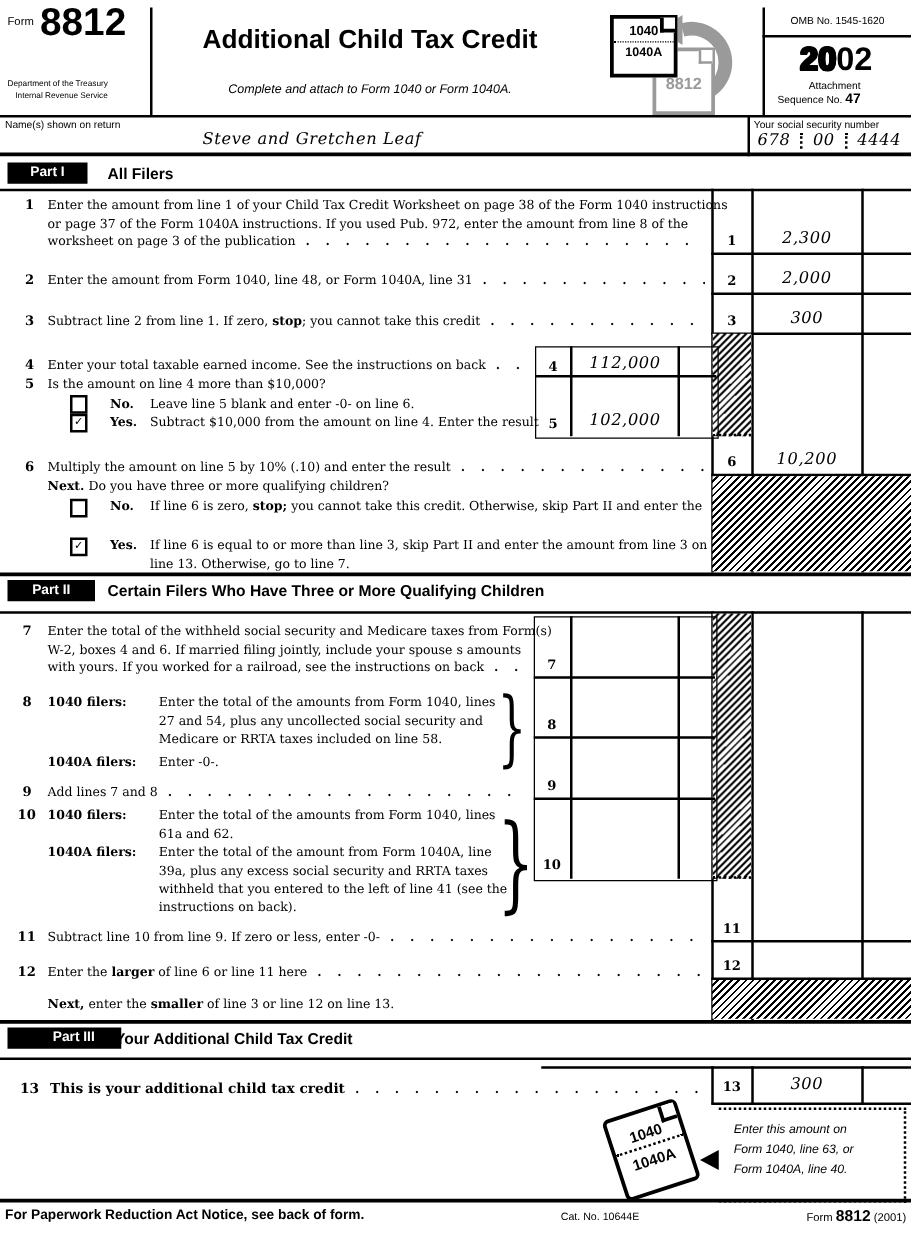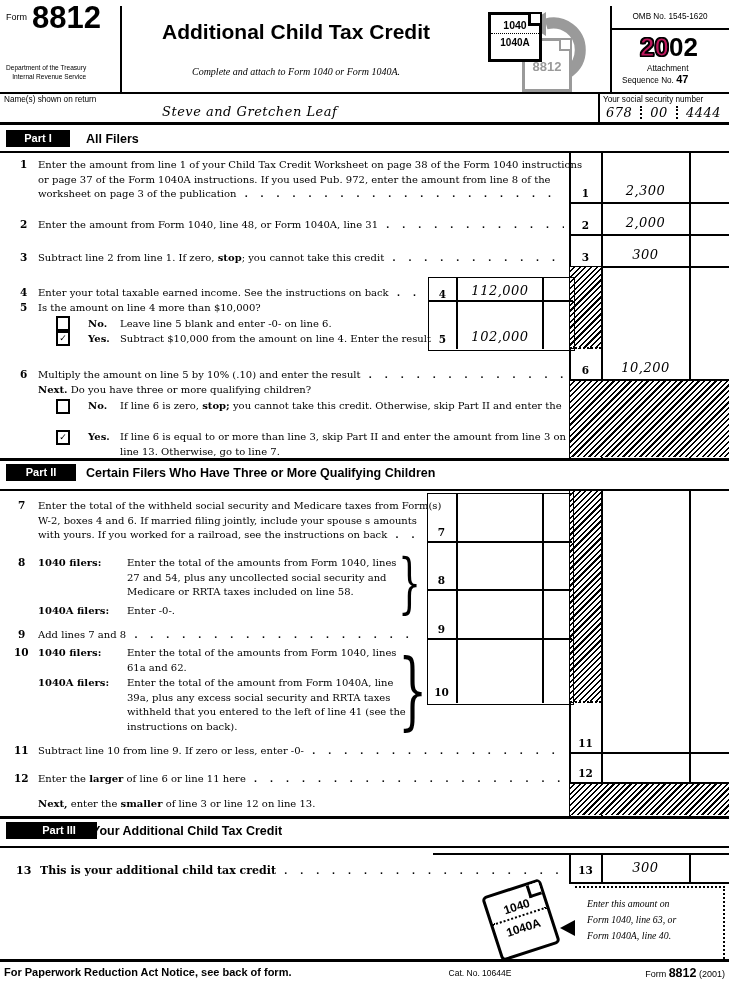--- a/index.html
+++ b/index.html
@@ -29,7 +29,7 @@
   .parttitle{position:absolute;font-weight:bold;font-size:12.5px;white-space:nowrap;}
   .brace{position:absolute;font-family:"DejaVu Serif",serif;font-weight:normal;transform:scaleX(.55);
          transform-origin:left center;}
-  .year-out{color:#be185d;-webkit-text-stroke:1.2px #000;
+  .year-out{color:#000000;-webkit-text-stroke:1.2px #000;
             text-shadow:-1px -1px 0 #000,1px -1px 0 #000,-1px 1px 0 #000,1px 1px 0 #000,0 -1px 0 #000,0 1px 0 #000,-1px 0 0 #000,1px 0 0 #000;}
   .doc{position:absolute;background:#fff;border:3px solid #000;}
   .graydoc{position:absolute;background:#fff;border:3px solid #9a9a9a;color:#9a9a9a;}

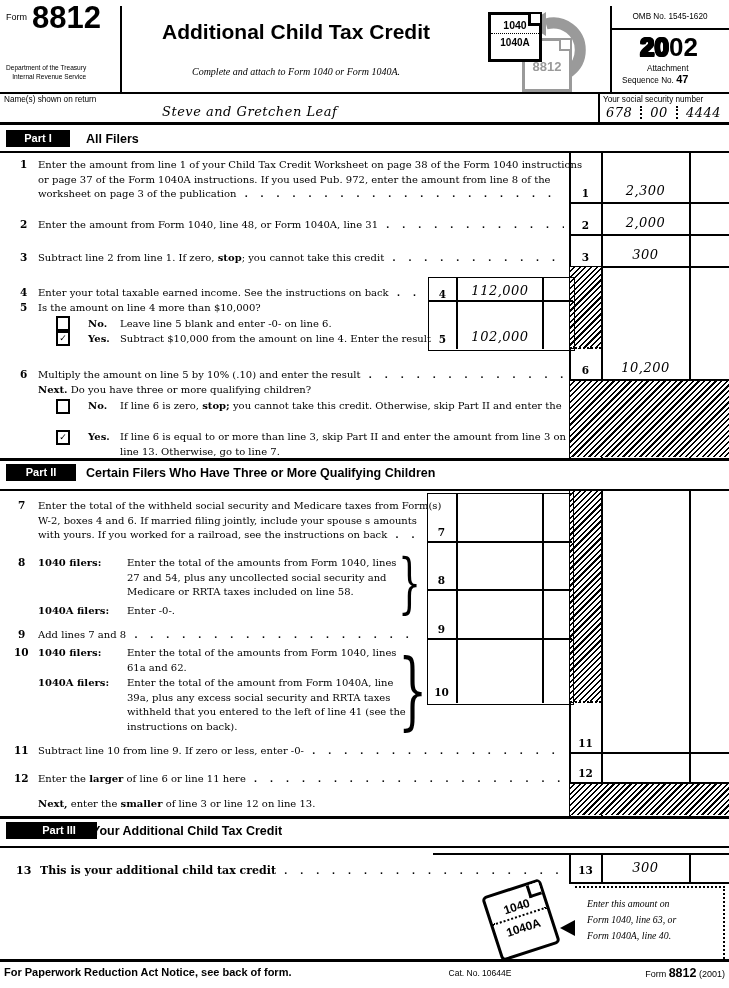--- a/index.html
+++ b/index.html
@@ -7,7 +7,7 @@
         font-family:"DejaVu Serif",serif;}
   .abs{position:absolute;}
   .sans{font-family:"Liberation Sans","DejaVu Sans",sans-serif;text-align:right;}
-  .serif{font-family:Liberation Serif, serif;}
+  .serif{font-family:Liberation Sans, sans-serif;}
   .b{font-weight:bold;}
   .i{font-style:italic;}
   .t{font-size:10px;line-height:14.5px;white-space:nowrap;}

